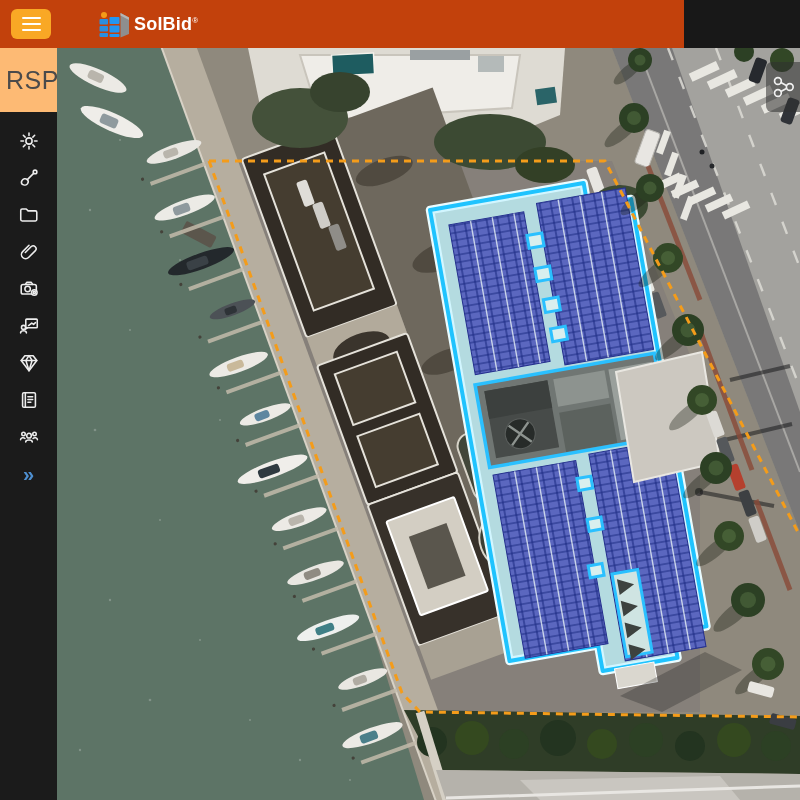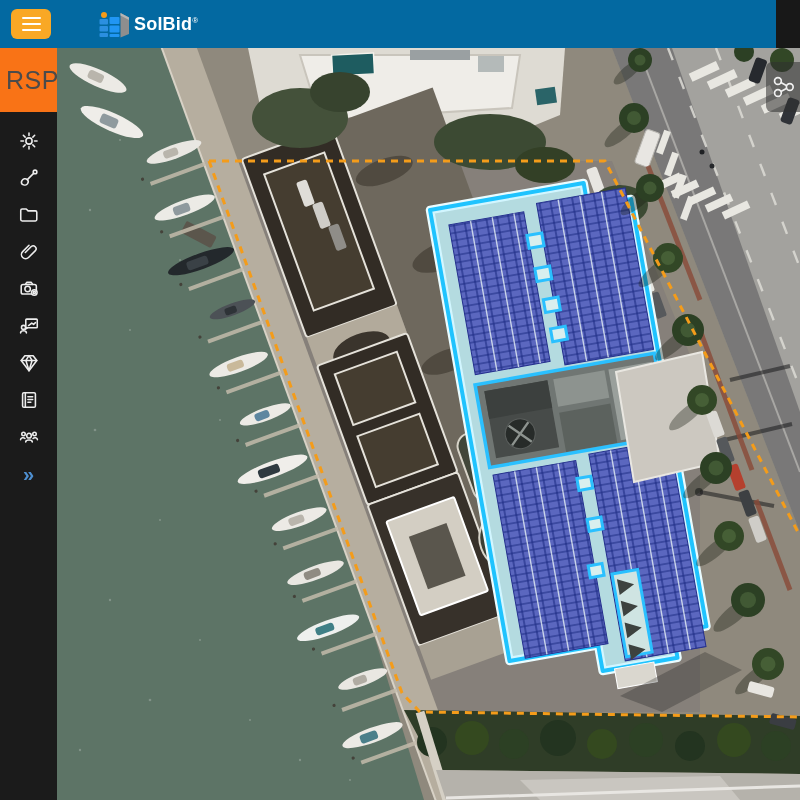--- a/index.html
+++ b/index.html
@@ -6,7 +6,7 @@
   .app{position:relative;width:800px;height:800px;overflow:hidden;background:#181818;
        font-family:"Liberation Sans",sans-serif;}
   
-  .topbar{position:absolute;left:0;top:0;width:776px;height:48px;background:#0369a1;z-index:30;}
+  .topbar{position:absolute;left:0;top:0;width:684px;height:48px;background:#c2410c;z-index:30;}
   .hamburger{position:absolute;left:11px;top:9px;width:40px;height:30px;border:none;cursor:pointer;
              background:#F9A825;border-radius:6px;display:flex;flex-direction:column;
              justify-content:center;align-items:center;gap:3.5px;padding:0;}

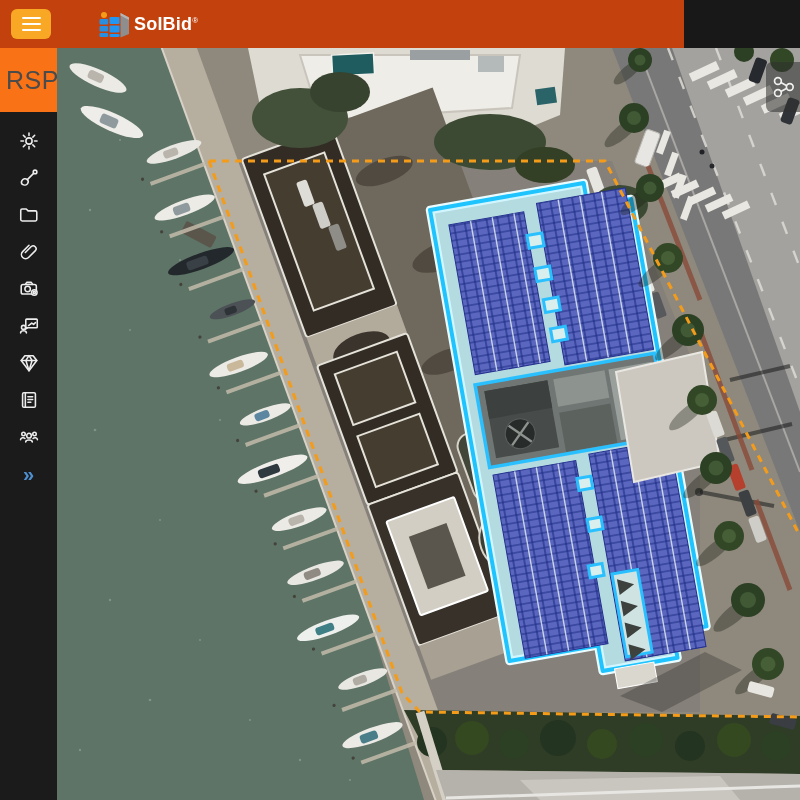--- a/index.html
+++ b/index.html
@@ -16,7 +16,7 @@
   .logo-text sup{font-size:8px;font-weight:400;vertical-align:super;}
   
   .sidebar{position:absolute;left:0;top:48px;width:57px;height:752px;background:#1b1b1b;z-index:20;}
-  .rsp{height:64px;background:#f97316;display:flex;align-items:center;justify-content:center;
+  .rsp{height:64px;background:#fdba74;display:flex;align-items:center;justify-content:center;
        font-size:25px;color:#4b4b4b;letter-spacing:.5px;cursor:pointer;padding-left:8px;}
   .nav{list-style:none;margin:10px 0 0 0;padding:0;}
   .nav li{height:37px;display:flex;align-items:center;justify-content:center;cursor:pointer;}

